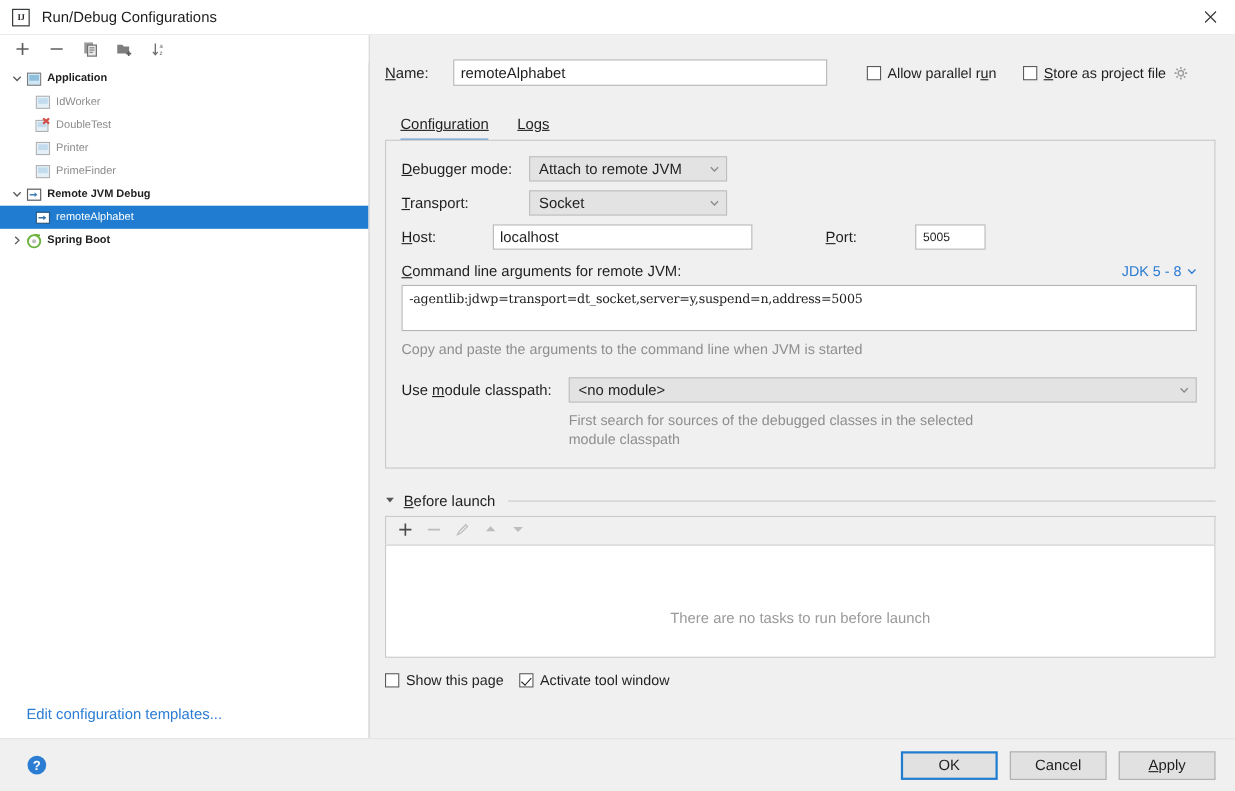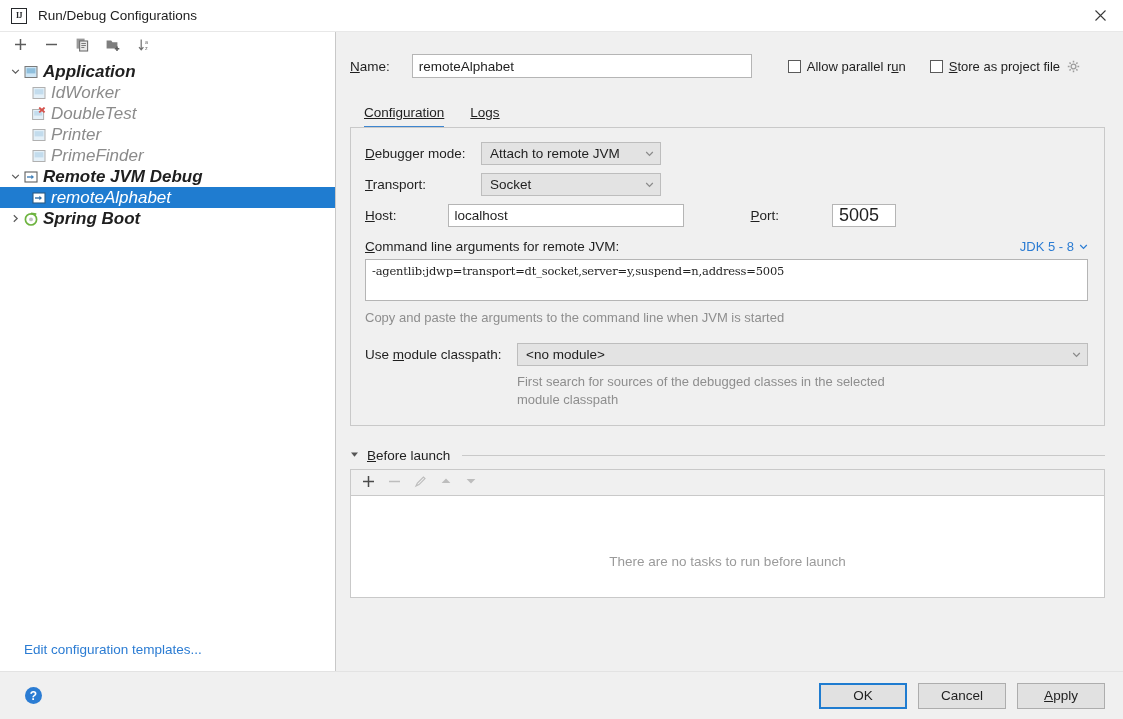--- a/index.html
+++ b/index.html
@@ -106,7 +106,7 @@
     display: flex; align-items: center; justify-content: center;
     position: relative;
   }
-  .tr-label { font-size: 17px; color: #1f1f1f; font-style: italic; }
+  .tr-label { font-size: 10px; color: #1f1f1f; }
   .tr-label.bold { font-weight: bold; }
   .tr-label.muted { color: #8b8b8b; }
   .indent1 { padding-left: 8px; }

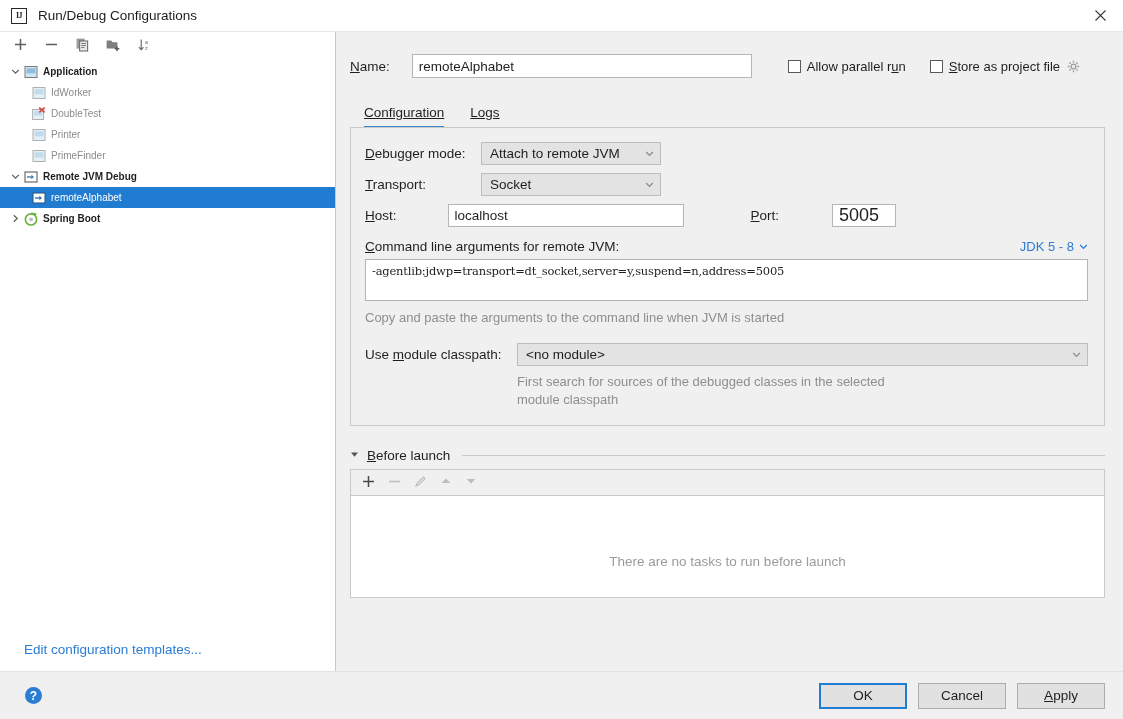--- a/index.html
+++ b/index.html
@@ -226,7 +226,7 @@
   .port-input {
     width: 64px; height: 23px;
     background: #fff; border: 1px solid #b5b5b5;
-    padding: 0 6px; font-size: 18px;
+    padding: 0 6px; font-size: 11px;
     display: flex; align-items: center;
     margin-left: 8px;
   }

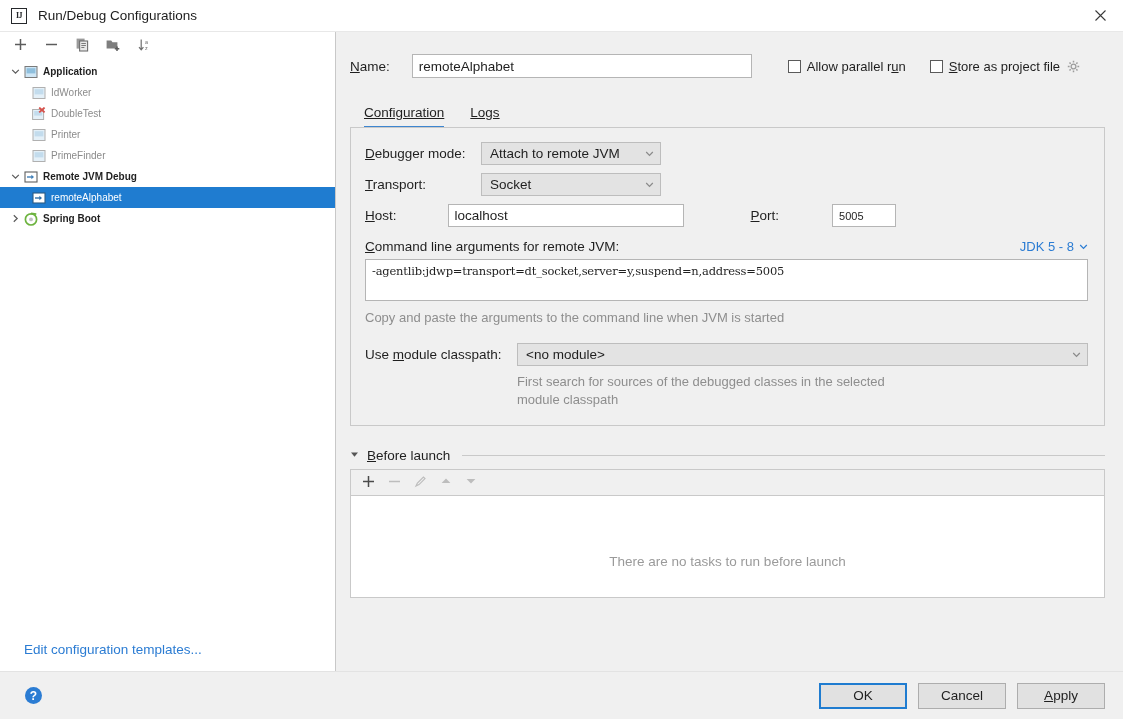--- a/index.html
+++ b/index.html
@@ -626,6 +626,16 @@
         <span>There are no tasks to run before launch</span>
       </div>
 
+      <div class="bottom-cbs">
+        <div class="cb-item">
+          <span class="cbox"></span>
+          <span>Show this page</span>
+        </div>
+        <div class="cb-item">
+          <span class="cbox checked"></span>
+          <span>Activate tool window</span>
+        </div>
+      </div>
 
     </div>
   </div>

